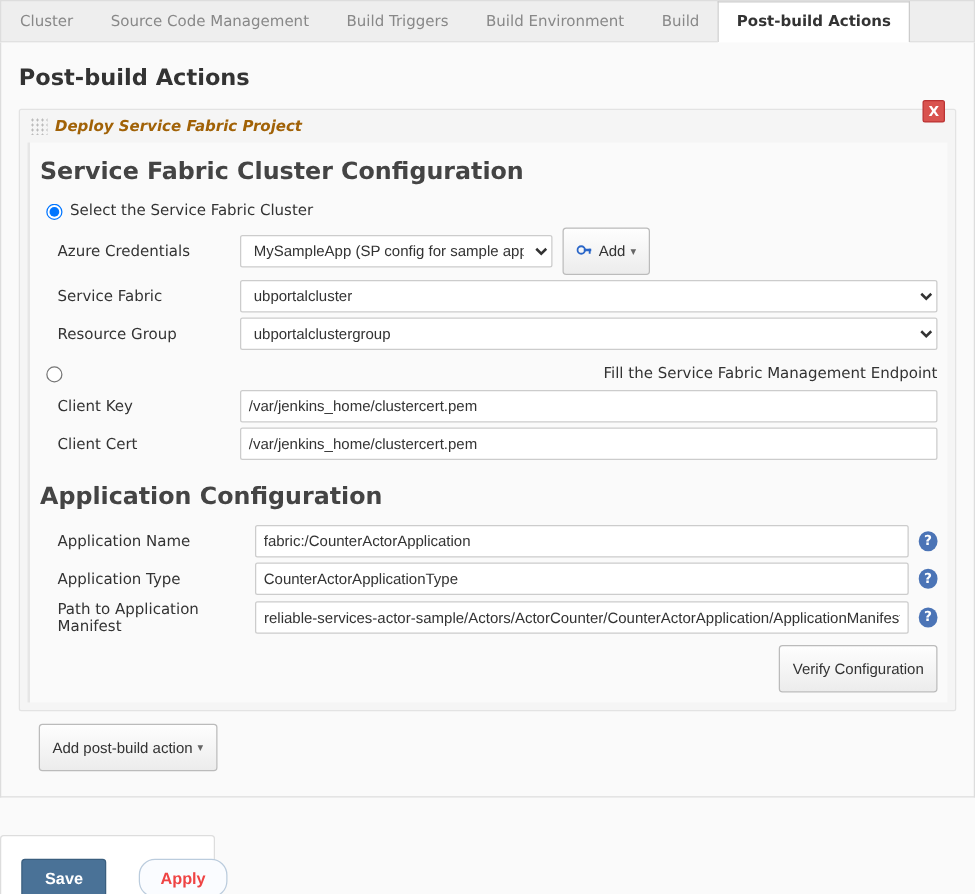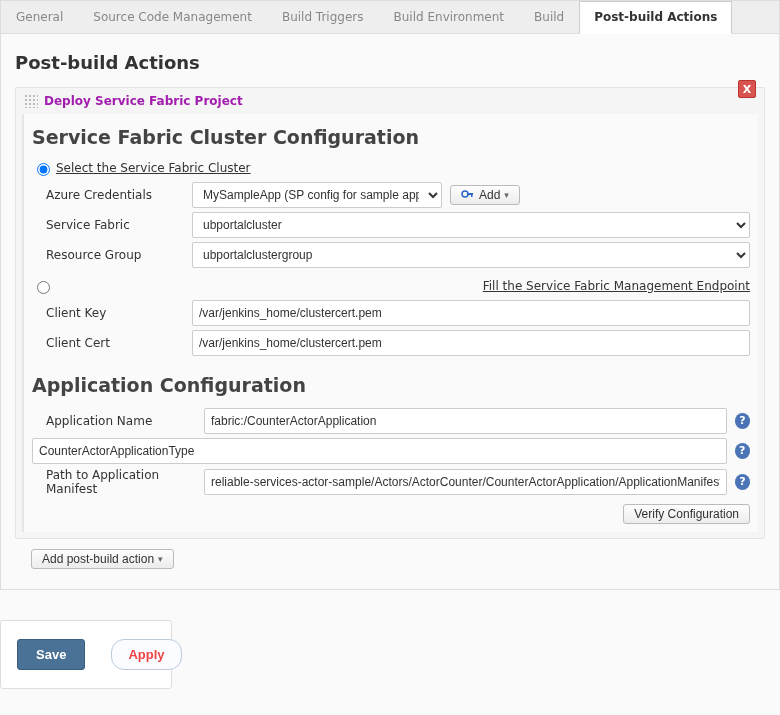--- a/index.html
+++ b/index.html
@@ -218,7 +218,7 @@
 <body>
 
 <div class="tabs">
-  <div class="tab">General</div>
+  <div class="tab">Cluster</div>
   <div class="tab">Source Code Management</div>
   <div class="tab">Build Triggers</div>
   <div class="tab">Build Environment</div>

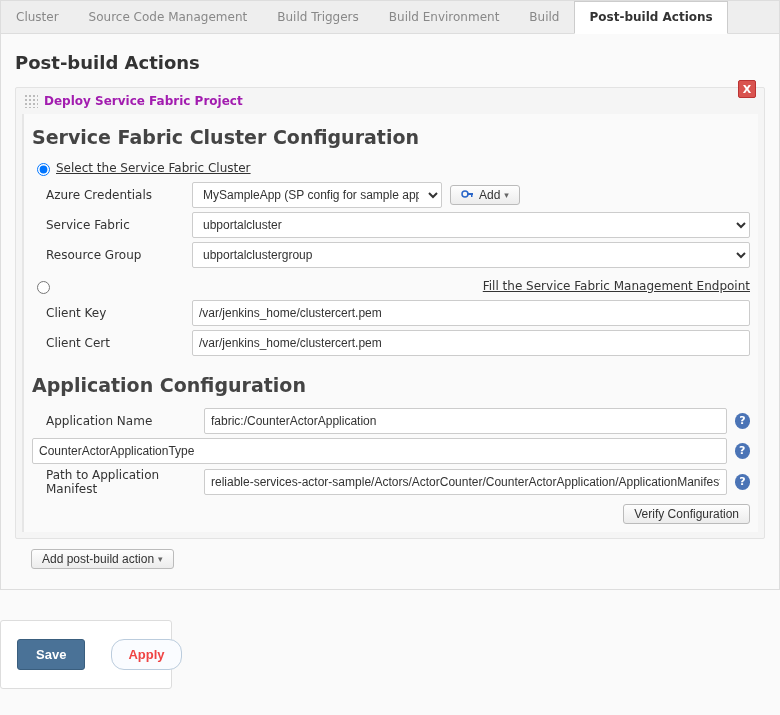--- a/index.html
+++ b/index.html
@@ -68,8 +68,9 @@
   }
   .step-title {
     font-weight: bold;
-    color: #a21caf;
-    font-size: 12px;
+    color: #a16207;
+    font-size: 12px;
+    font-style: italic;
   }
   .close-x {
     position: absolute;

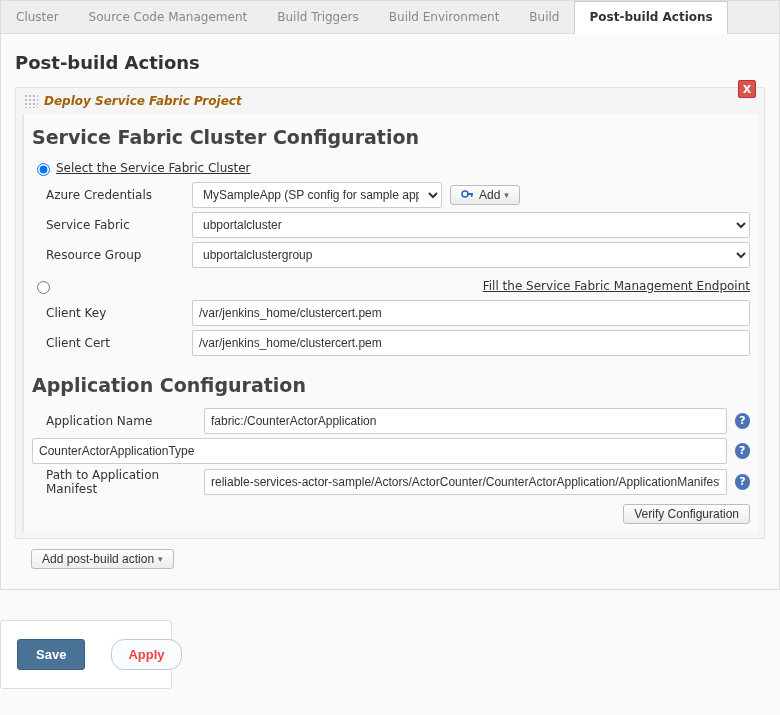--- a/index.html
+++ b/index.html
@@ -106,7 +106,6 @@
     margin: 6px 0;
     font-size: 12px;
     color: #333;
-    text-decoration: underline;
   }
   .radio-row input[type=radio] {
     margin-right: 6px;

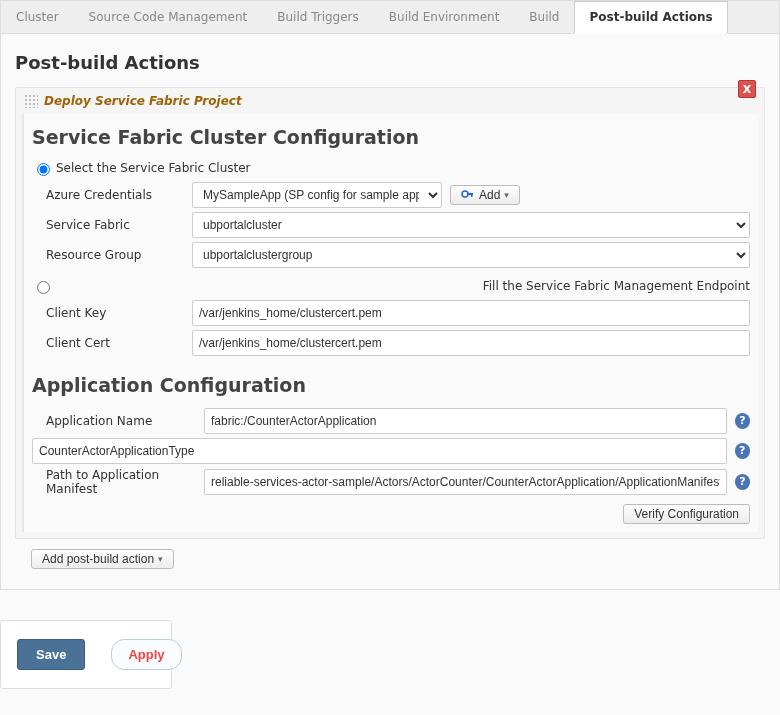--- a/index.html
+++ b/index.html
@@ -149,7 +149,7 @@
     color: #333;
     font-size: 12px;
     cursor: pointer;
-    height: 20px;
+    height: 38px;
   }
   .btn .key-icon {
     margin-right: 4px;

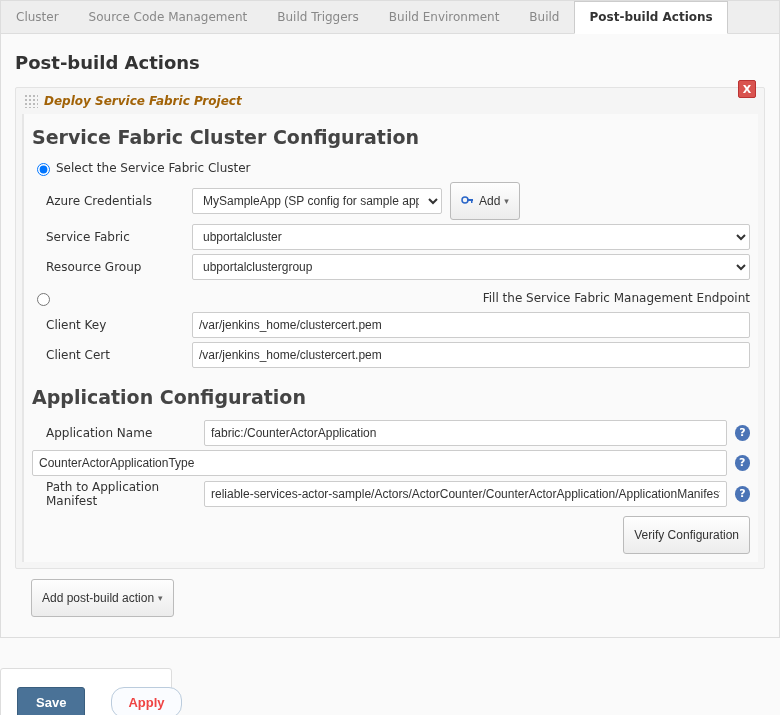--- a/index.html
+++ b/index.html
@@ -315,6 +315,7 @@
         </div>
 
         <div class="form-row">
+          <div class="label">Application Type</div>
           <div class="control">
             <input class="field" type="text" value="CounterActorApplicationType" style="">
             <div class="help-icon">?</div>

